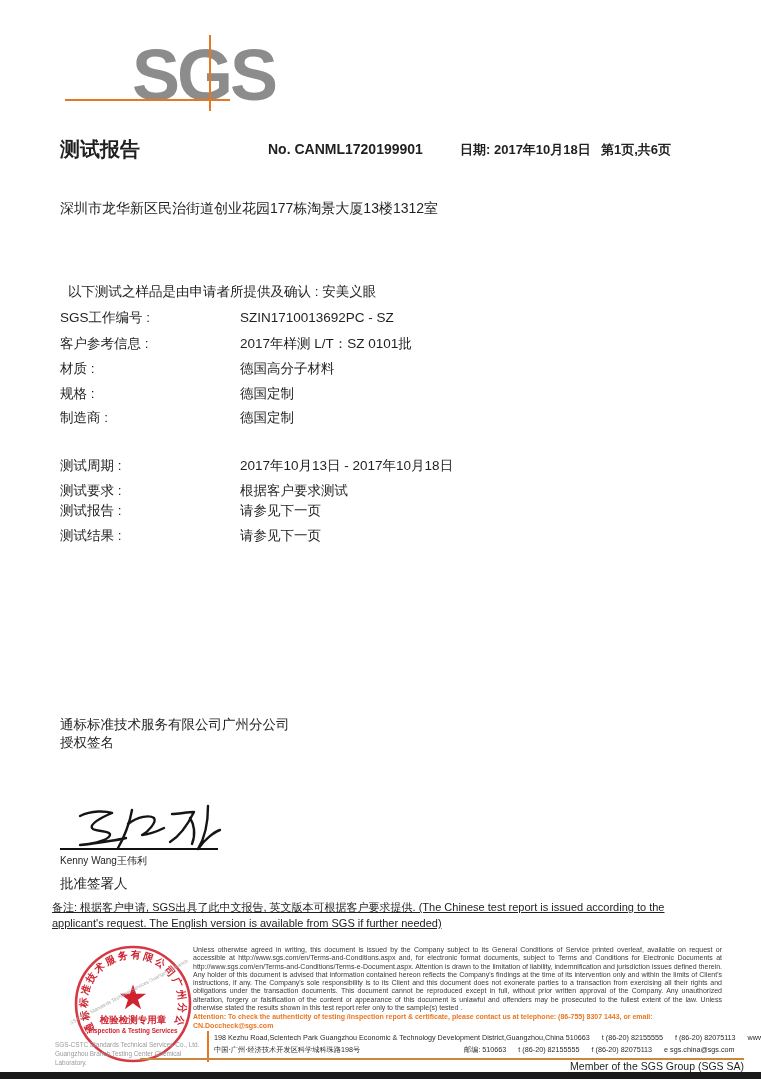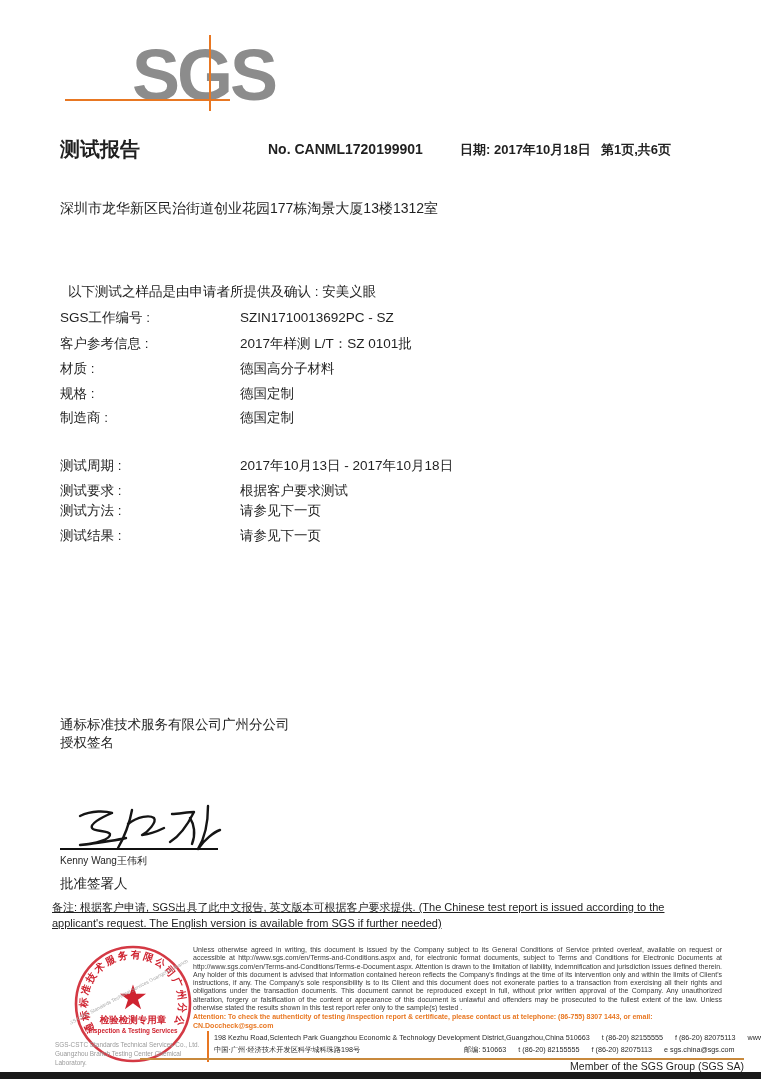--- a/index.html
+++ b/index.html
@@ -71,7 +71,7 @@
   <div class="frow" style="top:409px;"><span class="lbl">制造商 :</span><span class="val">德国定制</span></div>
   <div class="frow" style="top:457px;"><span class="lbl">测试周期 :</span><span class="val">2017年10月13日 - 2017年10月18日</span></div>
   <div class="frow" style="top:482px;"><span class="lbl">测试要求 :</span><span class="val">根据客户要求测试</span></div>
-  <div class="frow" style="top:502px;"><span class="lbl">测试方法 :</span><span class="val">请参见下一页</span></div>
+  <div class="frow" style="top:502px;"><span class="lbl">测试报告 :</span><span class="val">请参见下一页</span></div>
   <div class="frow" style="top:527px;"><span class="lbl">测试结果 :</span><span class="val">请参见下一页</span></div>
 
   <div class="abs sign-co" style="left:60px;top:716px;">通标标准技术服务有限公司广州分公司</div>

